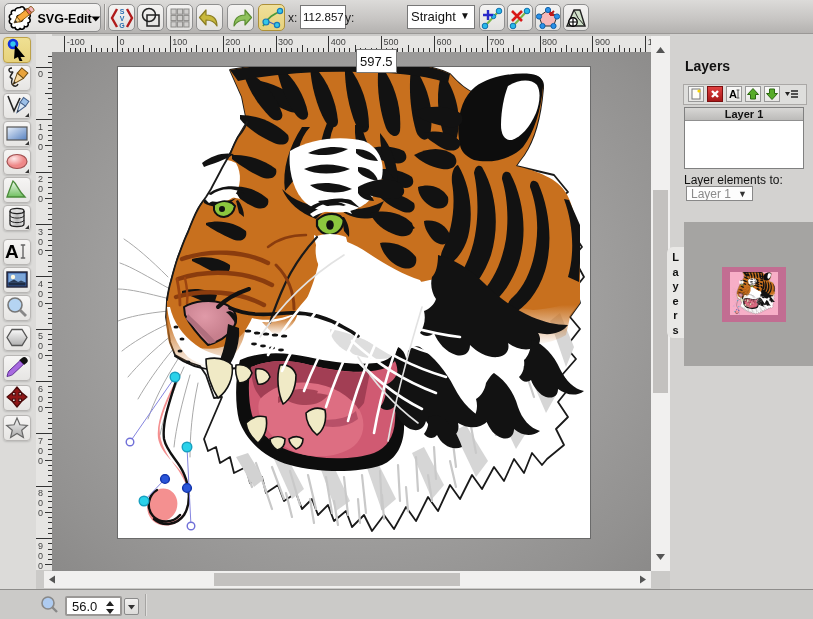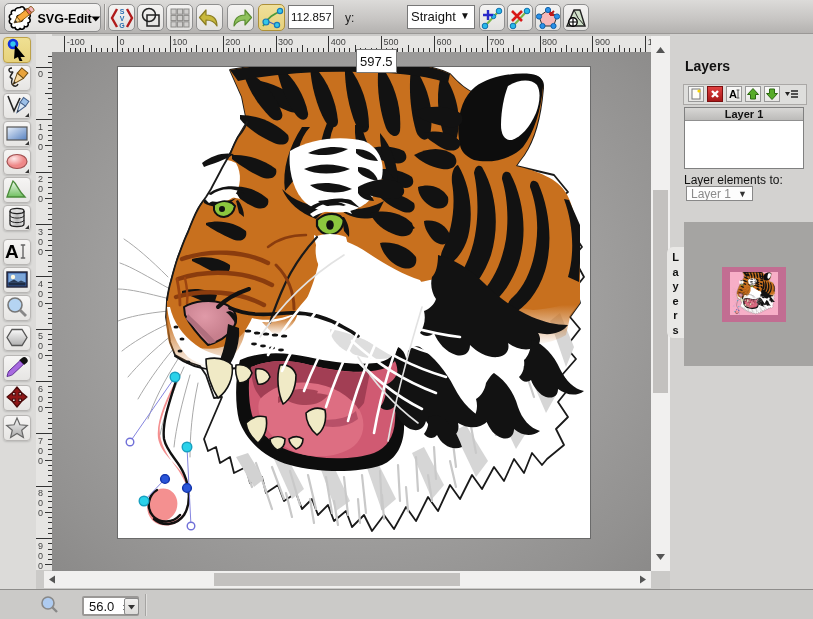--- a/index.html
+++ b/index.html
@@ -500,7 +500,7 @@
       </svg>
     </div>
     <div class="tlabel" style="left:288px">x:</div>
-    <input class="tinput" style="left: 288px; width: 46px; font-size: 11.5px; padding: 0px 2px;" value="112.857">
+    <input class="tinput" style="left: 300px; width: 46px; font-size: 11.5px; padding: 0px 2px;" value="112.857">
     <div class="tlabel" style="left:345px">y:</div>
     <input class="tinput" style="left: 356px; width: 41px; margin-top: 44px;" value="597.5">
     <div class="tinput" style="left:407px; width:68px; padding-top:3px;">Straight <span style="position:absolute; right:4px; top:4px; font-size:10px;">▼</span></div>

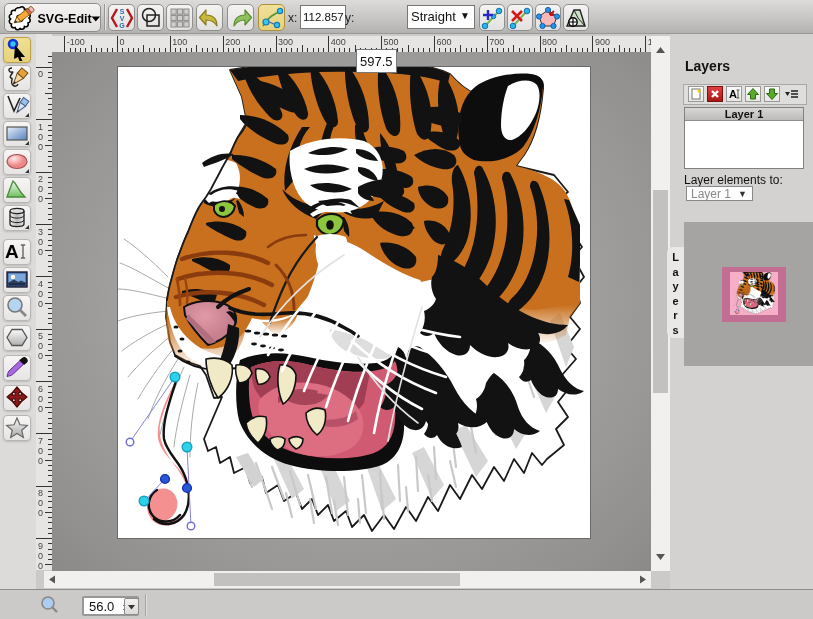--- a/index.html
+++ b/index.html
@@ -67,7 +67,7 @@
 
 #bottombar { left:0; top:589px; width:813px; height:30px; background:#cbcac8; border-top:1px solid #8e8d8b; }
 #zoombox { position:absolute; left:65px; top:6px; width:57px; height:20px; background:#fff; border:2px solid #9a9896; border-radius:2px;
-  font-size:13px; color:#111; padding:1px 0 0 5px;margin-left:17px; }
+  font-size:13px; color:#111; padding:1px 0 0 5px; }
 #zoomdd { position:absolute; left:124px; top:8px; width:15px; height:17px; background:linear-gradient(#f2f1f0,#dcdbd9);
   border:1px solid #8a8a8a; border-radius:2px; }
 </style></head><body>

